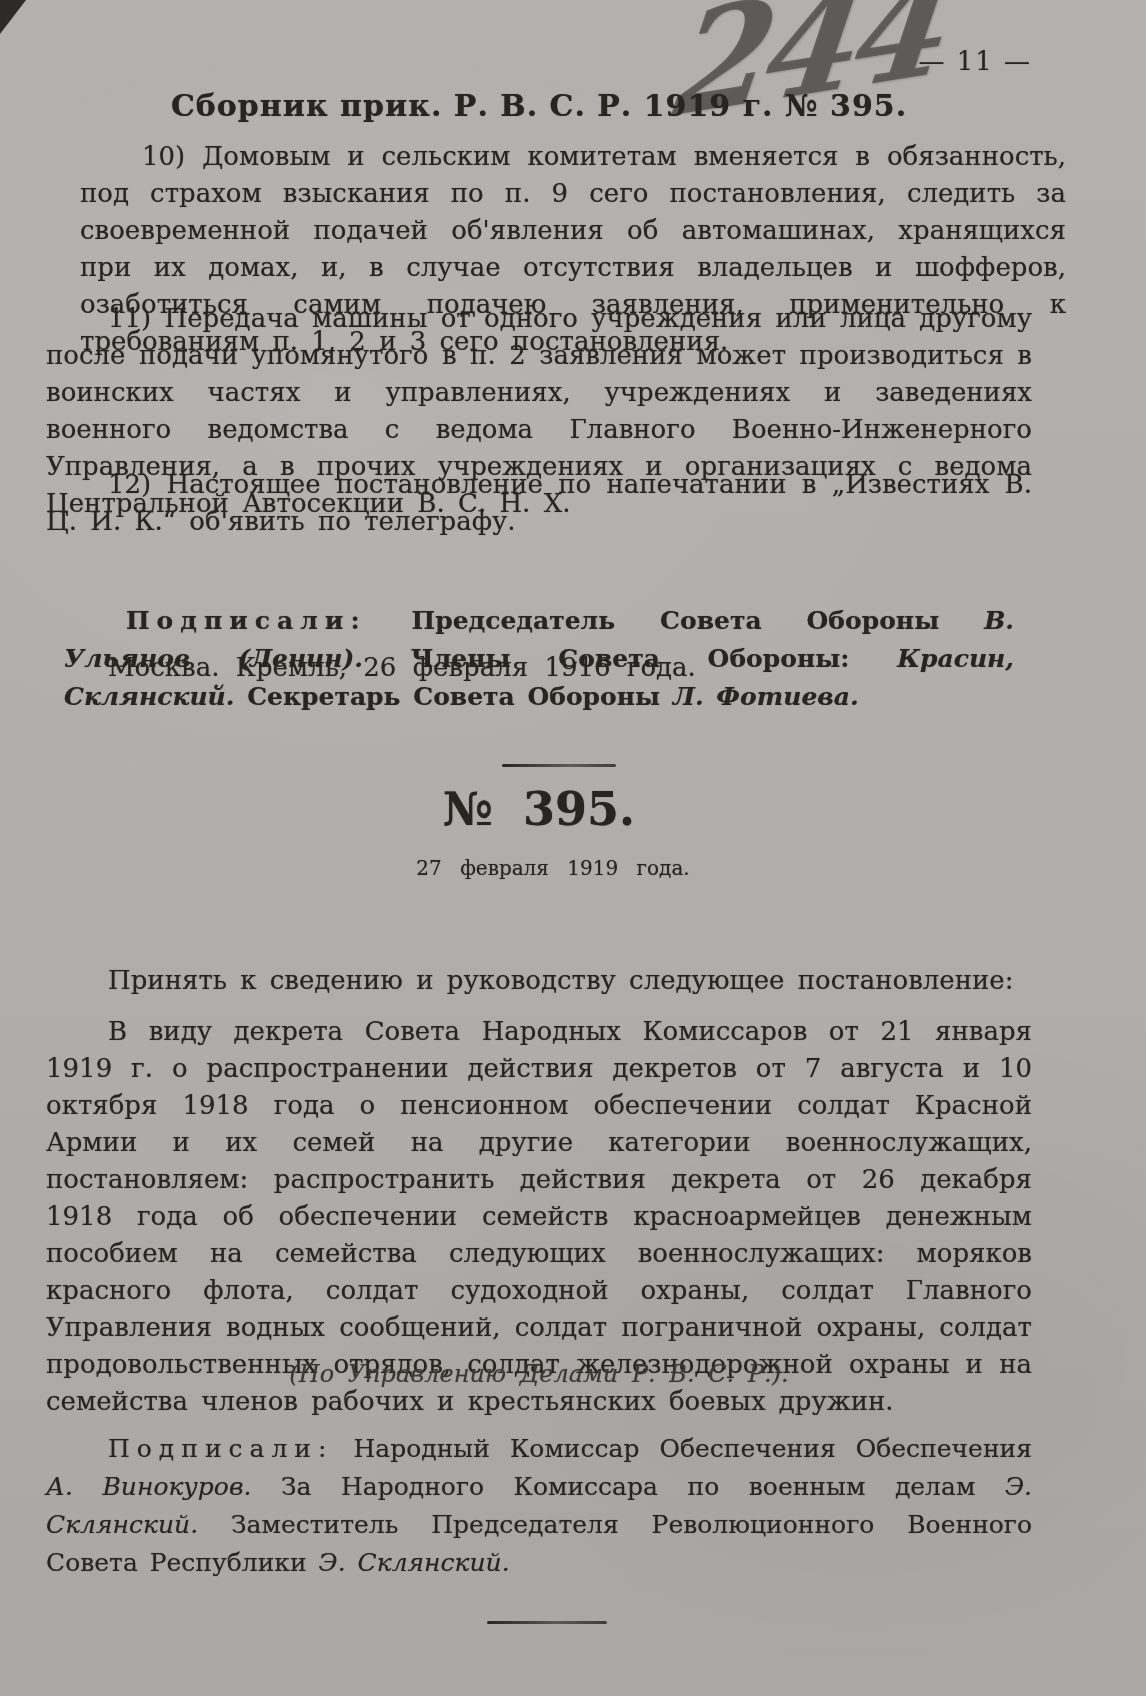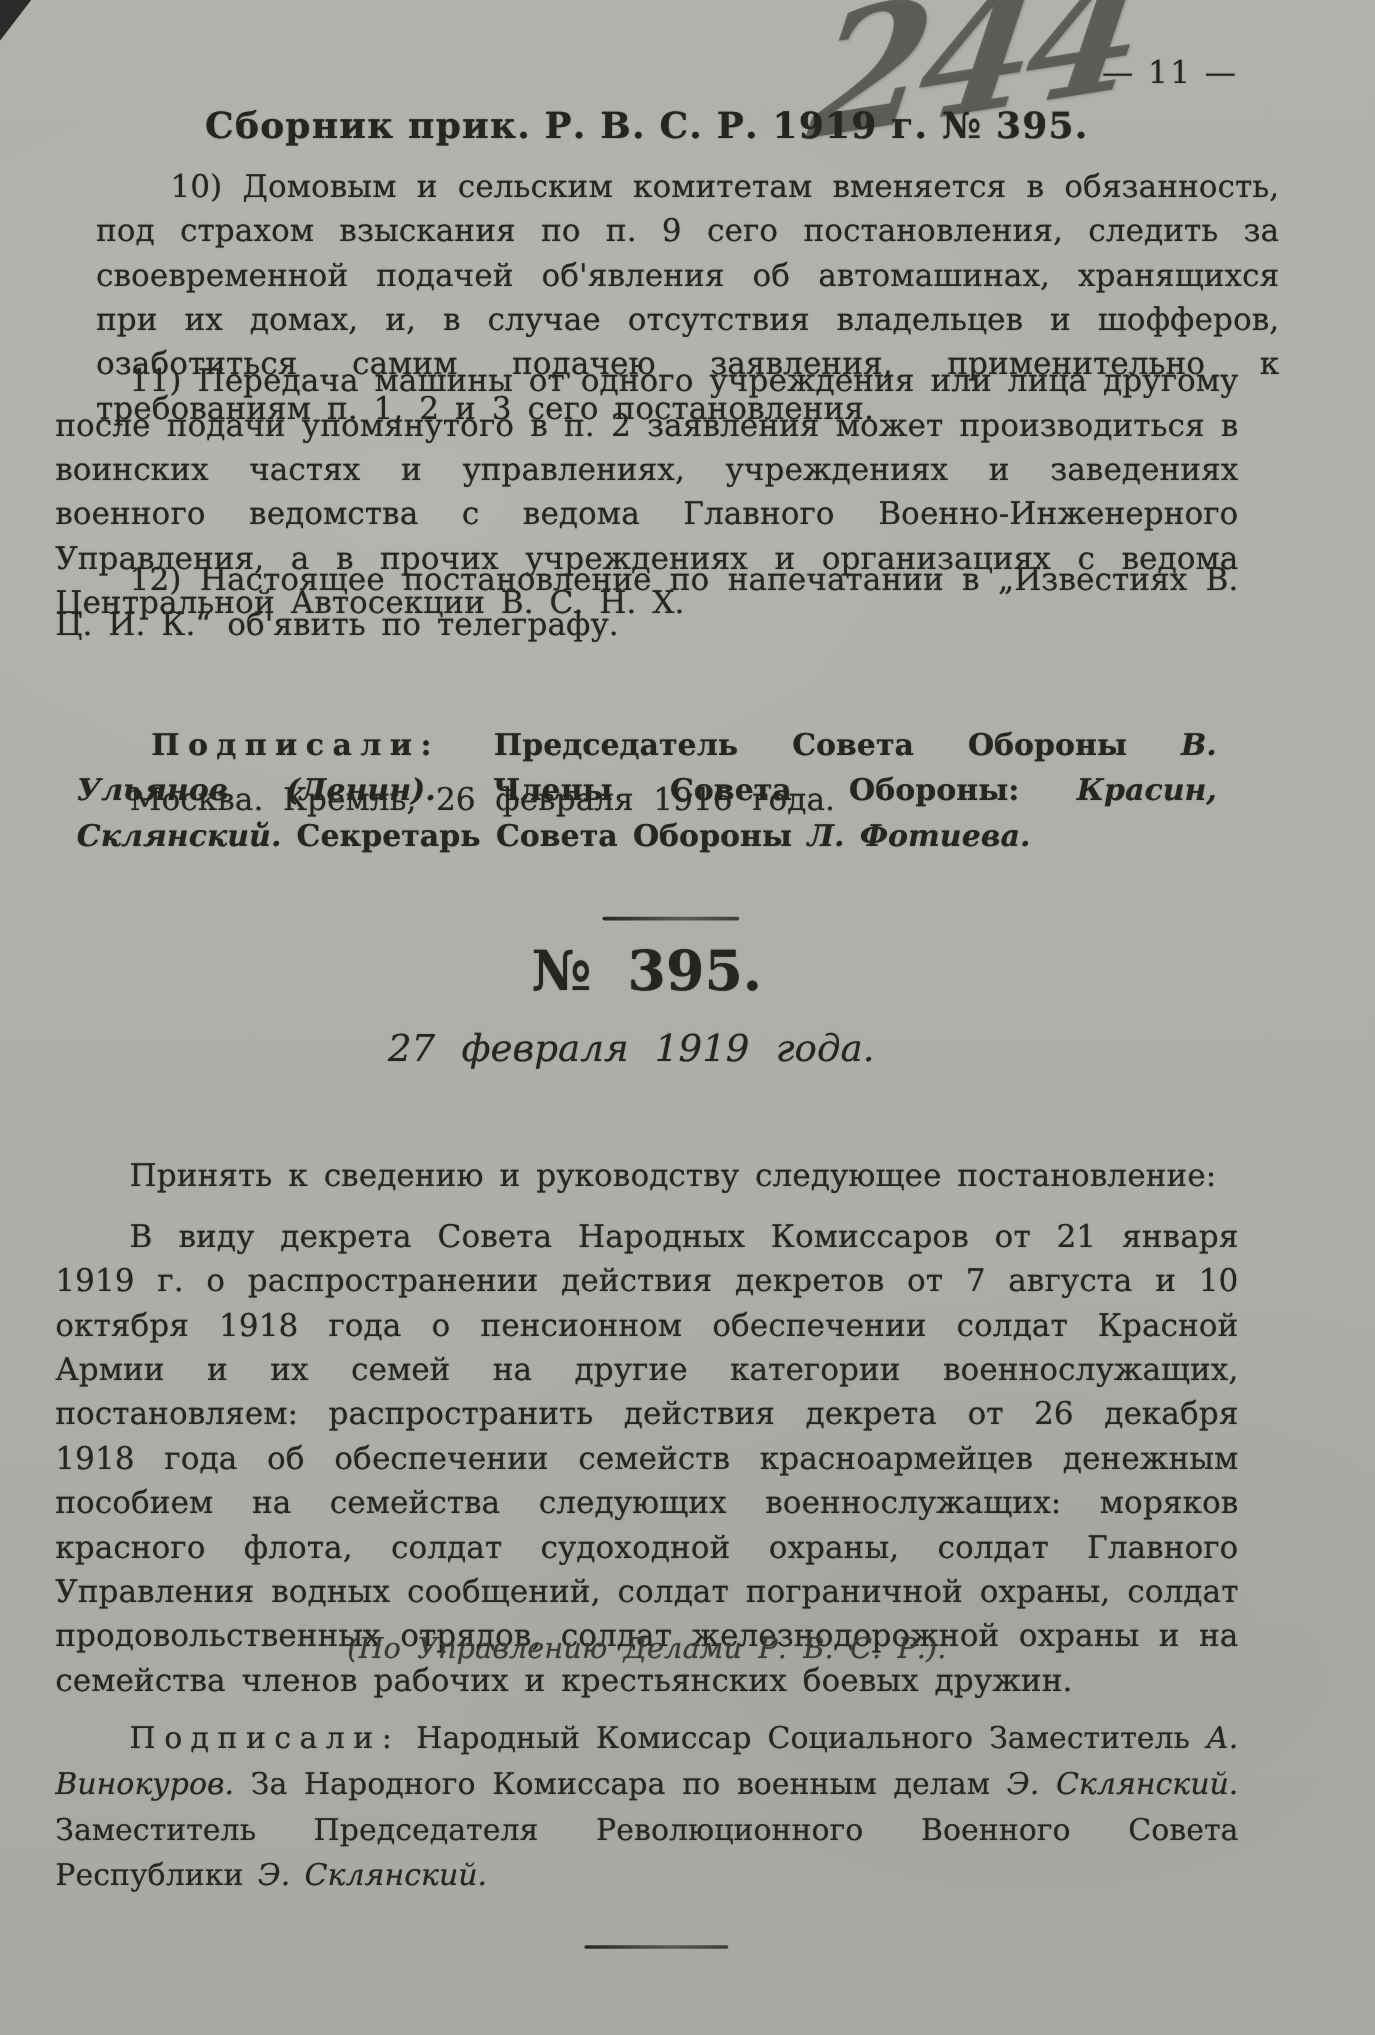--- a/index.html
+++ b/index.html
@@ -71,8 +71,8 @@
     text-shadow:0 0 1px rgba(20,20,16,0.6);
   }
   .order-date{
-    position:absolute;top:856px;left:33px;width:986px;
-    text-align:center;font-size:31px;font-style:italic;
+    position:absolute;top:856px;left:60px;width:986px;
+    text-align:center;font-size:20px;
     word-spacing:12px;
     text-shadow:0 0 1px rgba(38,37,31,0.5);
   }

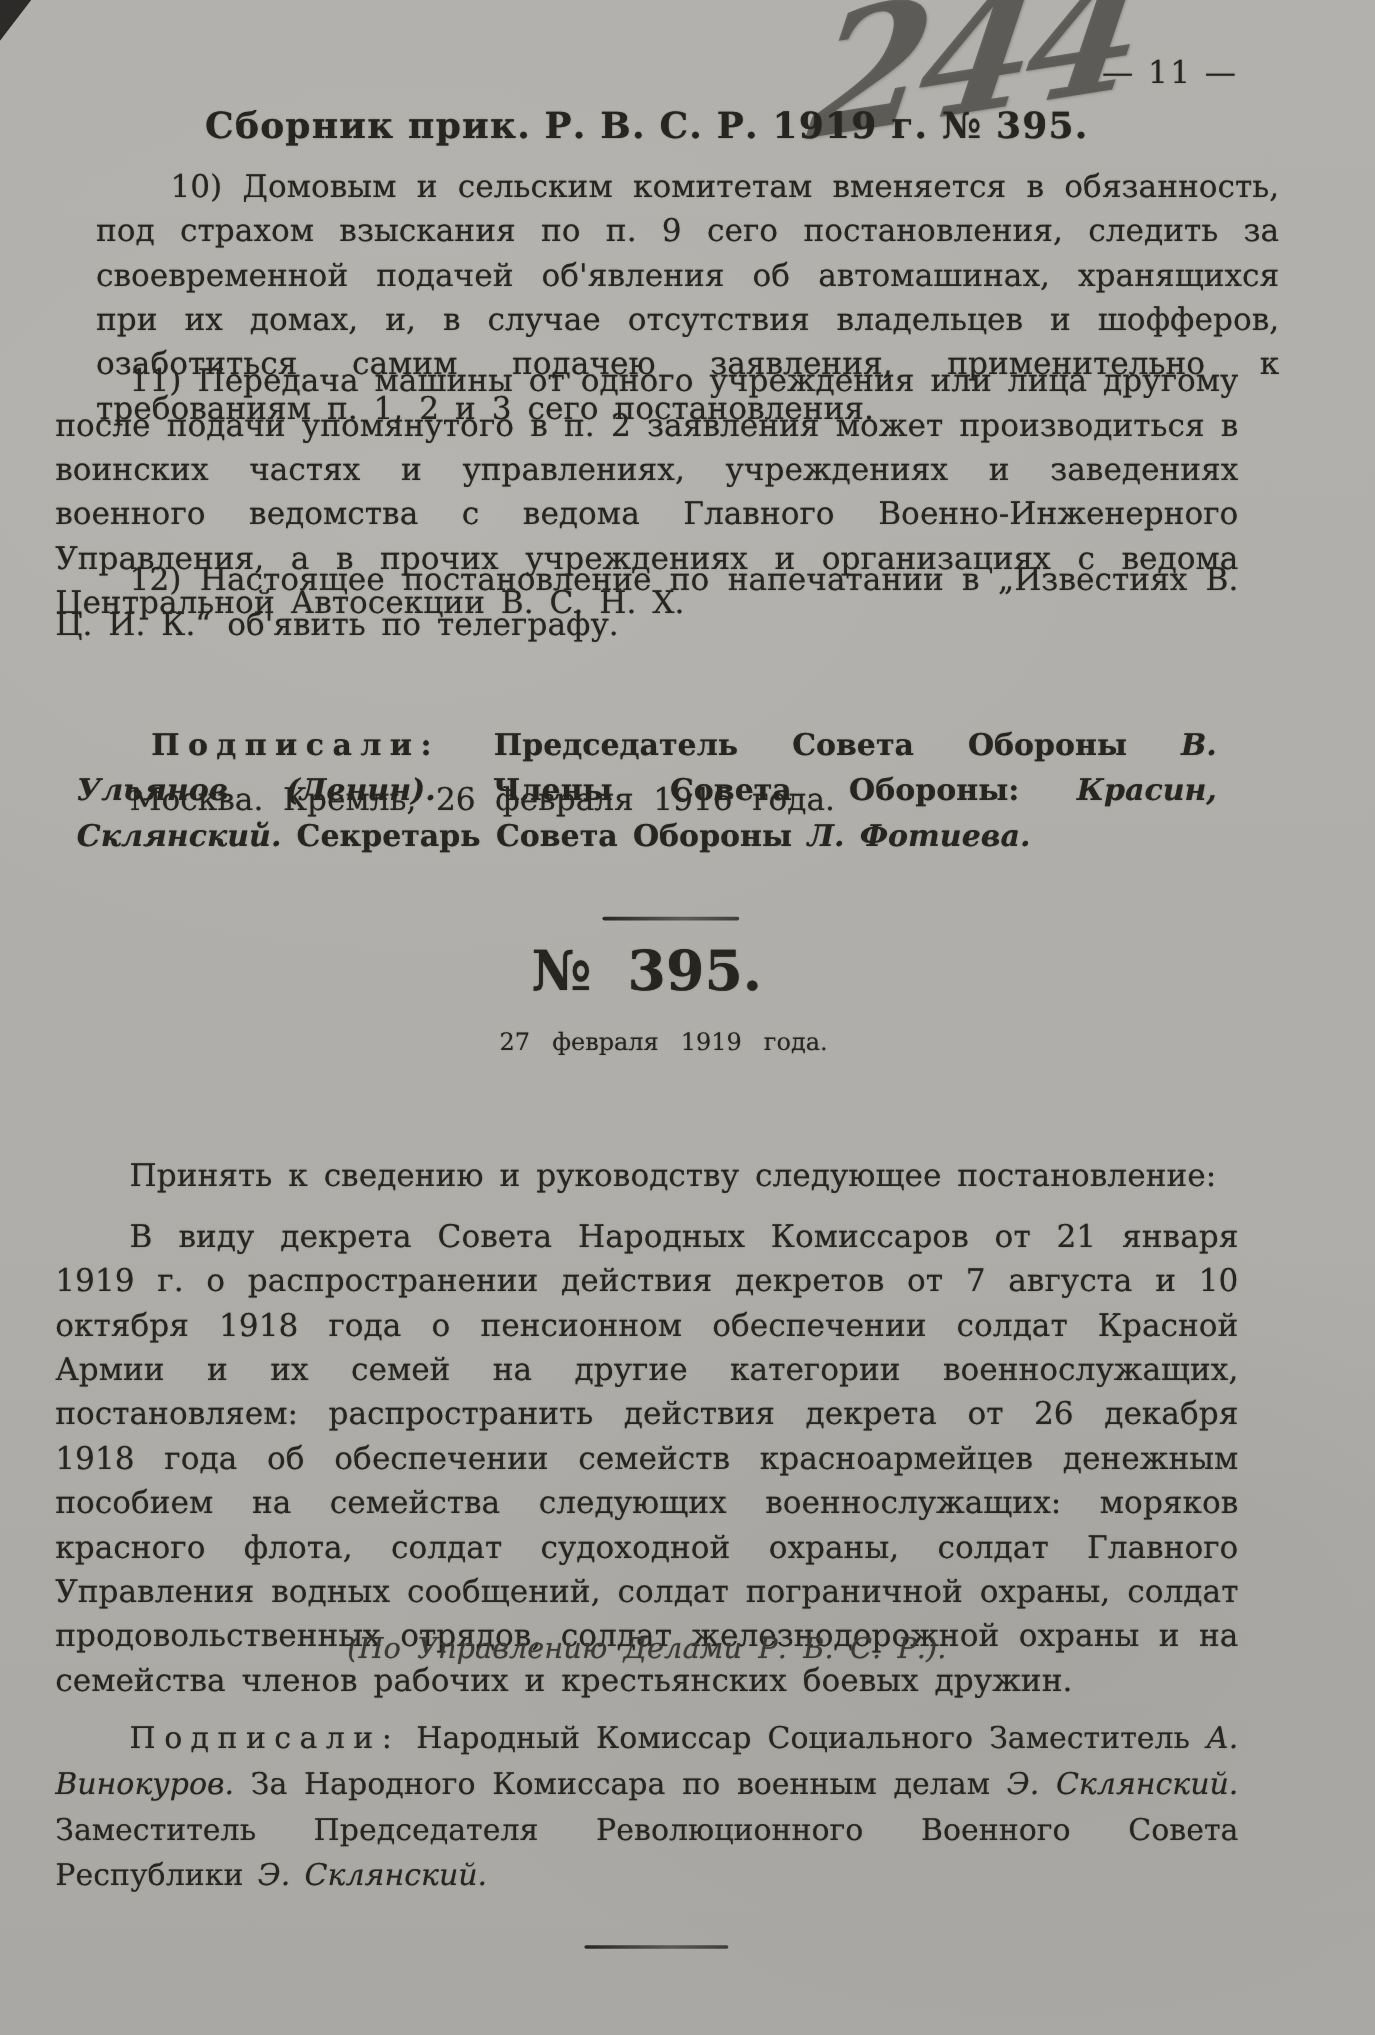--- a/index.html
+++ b/index.html
@@ -134,7 +134,7 @@
   <div class="attribution">(По Управлению Делами Р. В. С. Р.).</div>
 
   <div class="col" style="top:1430px;">
-    <p class="sig-par" style="margin:0;"><span class="sig-label">Подписали:</span> <span>Народный Комиссар Социального Заместитель</span> <span class="ital">А. Винокуров.</span> <span>За Народного Комиссара по военным делам</span> <span class="ital">Э. Склянский.</span> <span>Заместитель Председателя Революционного Военного Совета Республики</span> <span class="ital">Э. Склянский.</span></p>
+    <p class="sig-par" style="margin:0;"><span class="sig-label">Подписали:</span> <span>Народный Комиссар Обеспечения Обеспечения</span> <span class="ital">А. Винокуров.</span> <span>За Народного Комиссара по военным делам</span> <span class="ital">Э. Склянский.</span> <span>Заместитель Председателя Революционного Военного Совета Республики</span> <span class="ital">Э. Склянский.</span></p>
   </div>
 
   <div class="divider" style="left:487px;top:1621px;width:120px;"></div>

